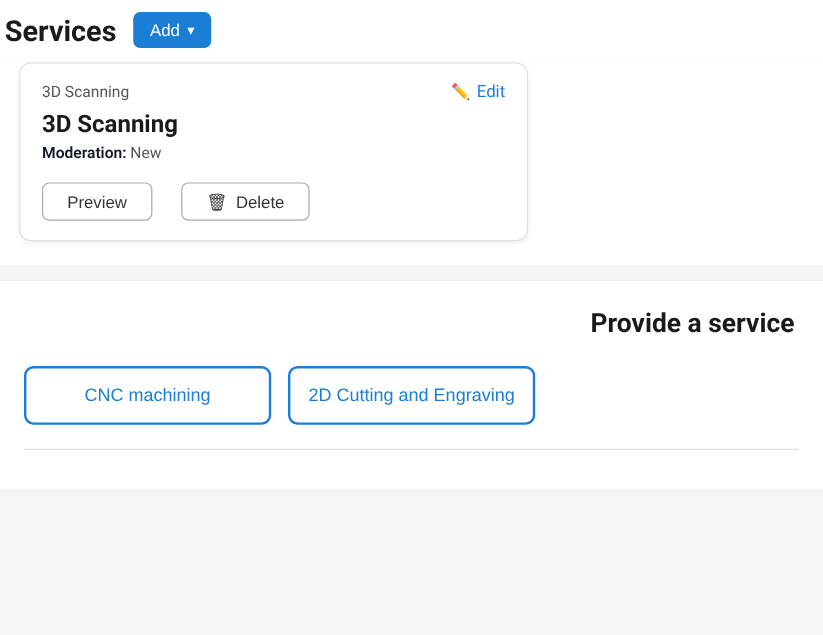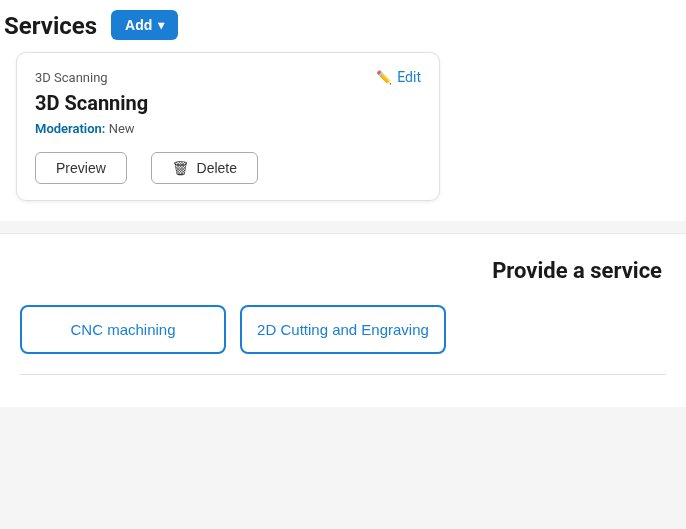--- a/index.html
+++ b/index.html
@@ -41,7 +41,7 @@
       border-radius: 6px;
       padding: 7px 14px;
       font-size: 14px;
-      font-weight: 700;
+      font-weight: 400;
       cursor: pointer;
     }
 

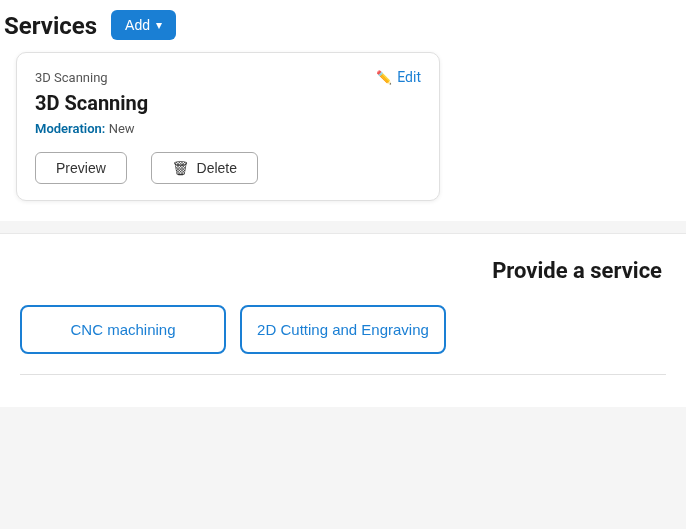--- a/index.html
+++ b/index.html
@@ -107,7 +107,7 @@
 
     .moderation-line strong {
       font-weight: 600;
-      color: #0369a1;
+      color: #0f172a;
     }
 
     .card-actions {

